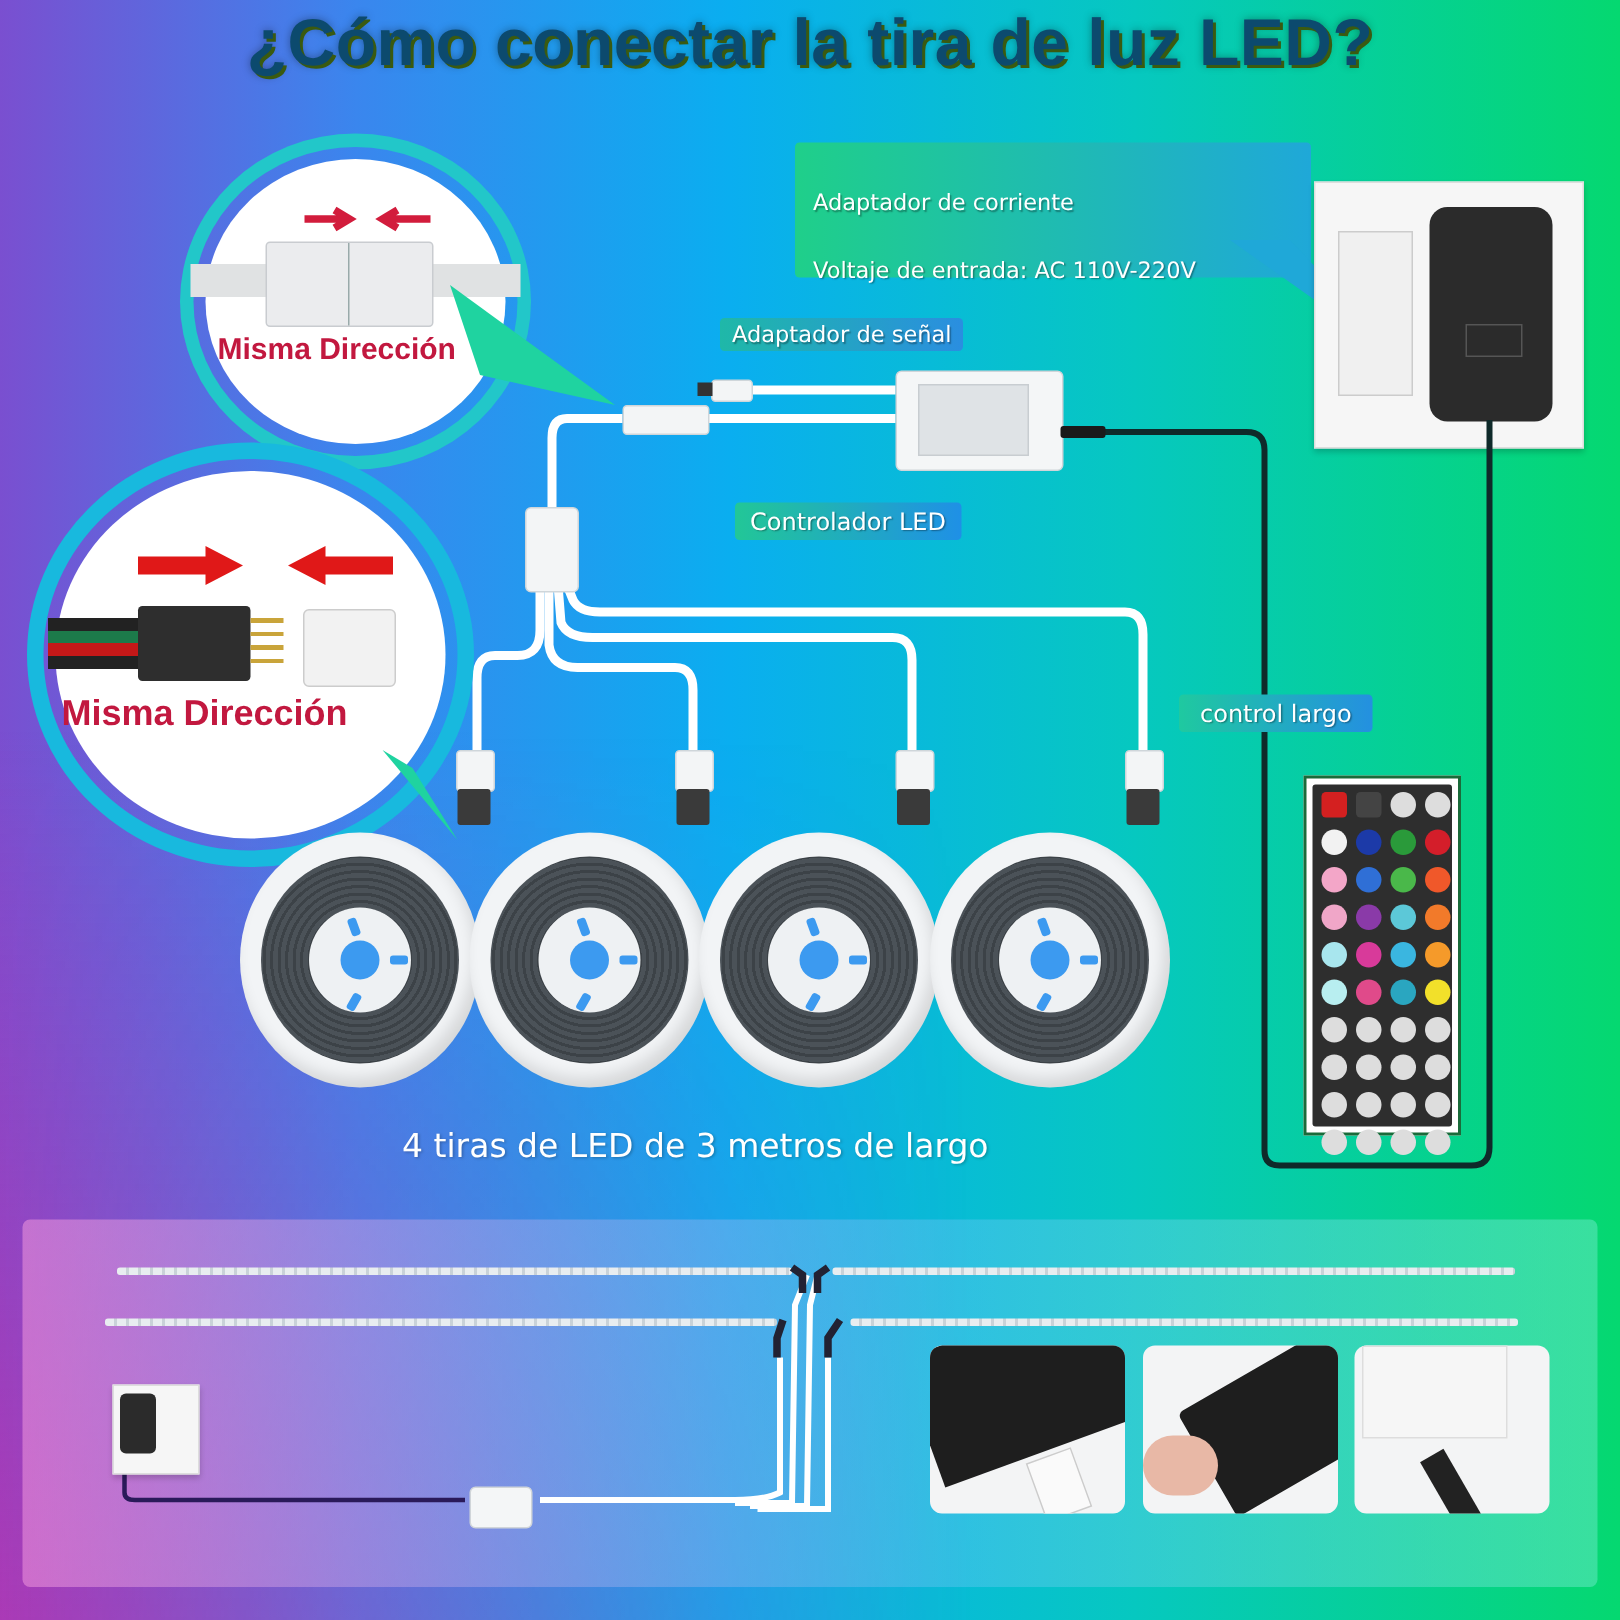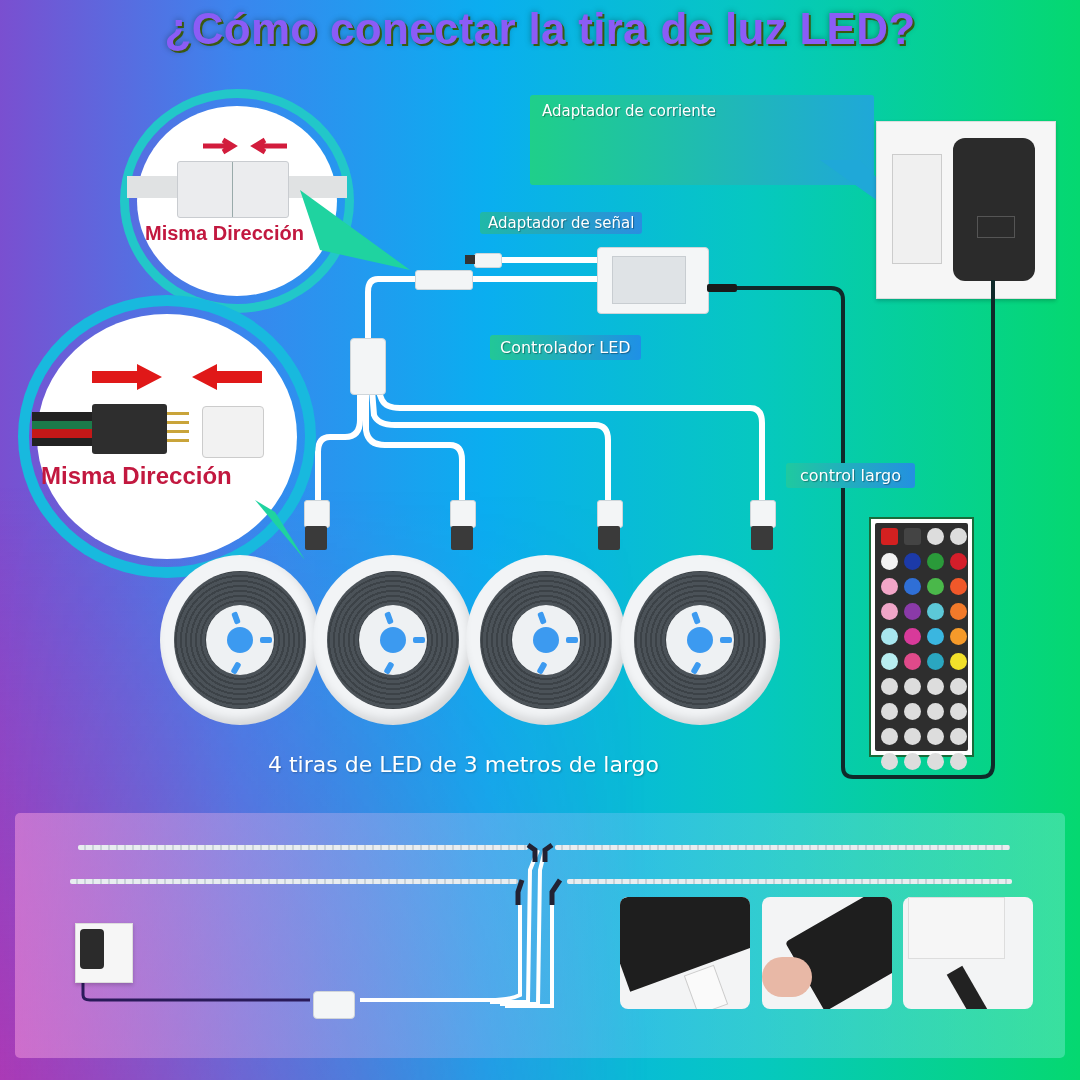--- a/index.html
+++ b/index.html
@@ -13,7 +13,7 @@
     -webkit-mask:linear-gradient(to right, #000 0%, rgba(0,0,0,0.4) 35%, rgba(0,0,0,0) 60%);
     mask:linear-gradient(to right, #000 0%, rgba(0,0,0,0.4) 35%, rgba(0,0,0,0) 60%);}
   .title{position:absolute;left:0;right:0;top:4px;text-align:center;
-    font-family:"Liberation Sans",sans-serif;font-weight:bold;font-size:44px;color:#8b5cf6;
+    font-family:"Liberation Sans",sans-serif;font-weight:bold;font-size:44px;color:#0c4a6e;
     text-shadow:2px 2px 0 #3a5a10,0 0 6px rgba(0,0,0,.35);letter-spacing:0.3px;}
   .label-box{position:absolute;color:#fff;font-family:"DejaVu Sans",sans-serif;font-size:15px;
     padding:4px 10px;border-radius:3px;text-shadow:1px 1px 1px rgba(0,0,0,.35);

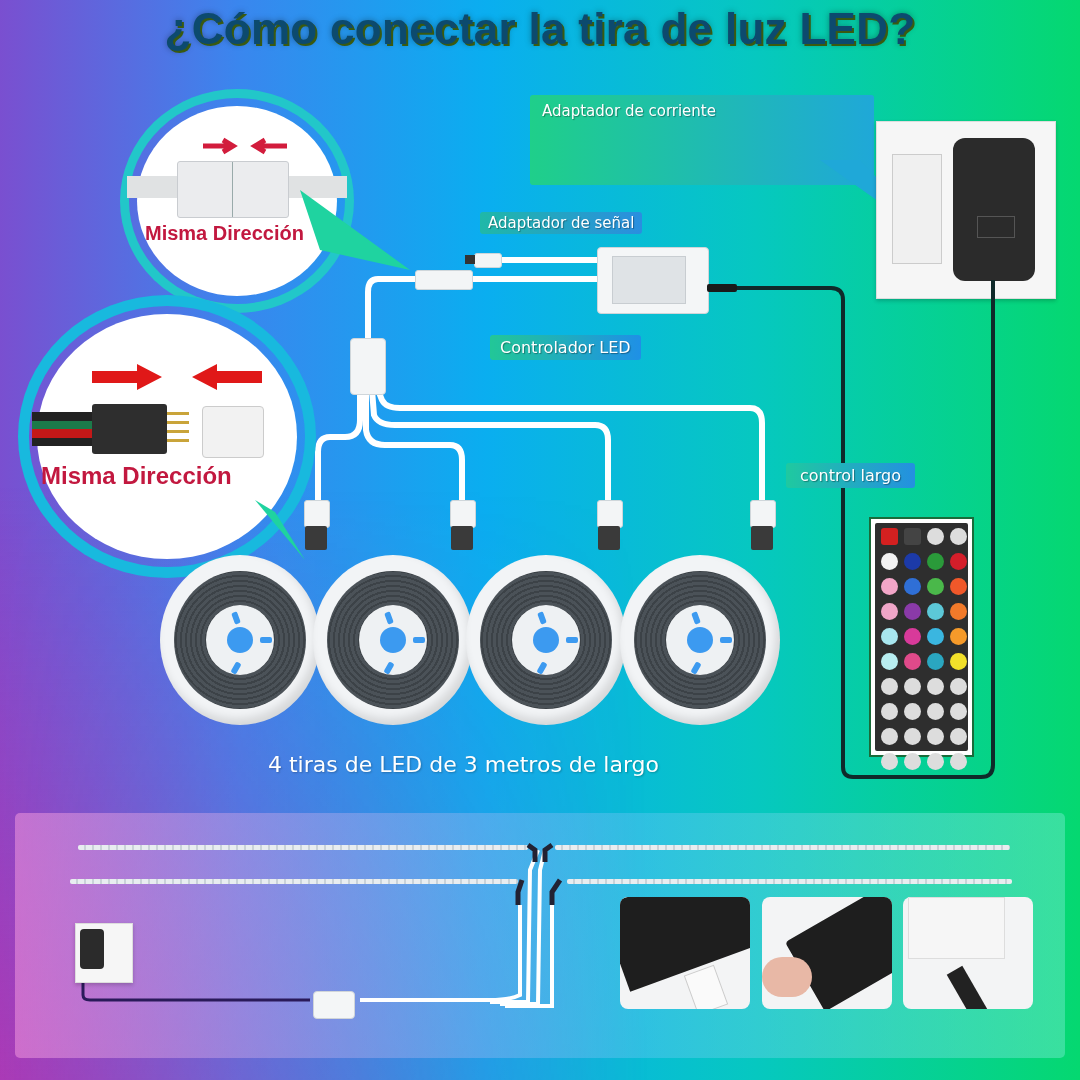--- a/index.html
+++ b/index.html
@@ -20,7 +20,7 @@
     background:linear-gradient(to right,#20c796,#1e9ce0);}
   .adapter-box{left:530px;top:95px;width:320px;height:78px;line-height:21px;padding:6px 12px;font-size:15px;
     background:linear-gradient(to right,#1fcf8a,#1fa8d8);}
-  .adapter-box div{white-space:nowrap;}
+  .adapter-box div{white-space:nowrap;margin-top:24px;}
   .bubble{position:absolute;border-radius:50%;background:#fff;border:9px solid transparent;
     background-clip:padding-box;box-shadow:0 0 0 9px #1fd3a0, 0 0 0 11px rgba(255,255,255,.2);}
   .bubble1{left:128px;top:97px;width:200px;height:190px;box-shadow:0 0 0 8px #22c7c9;}

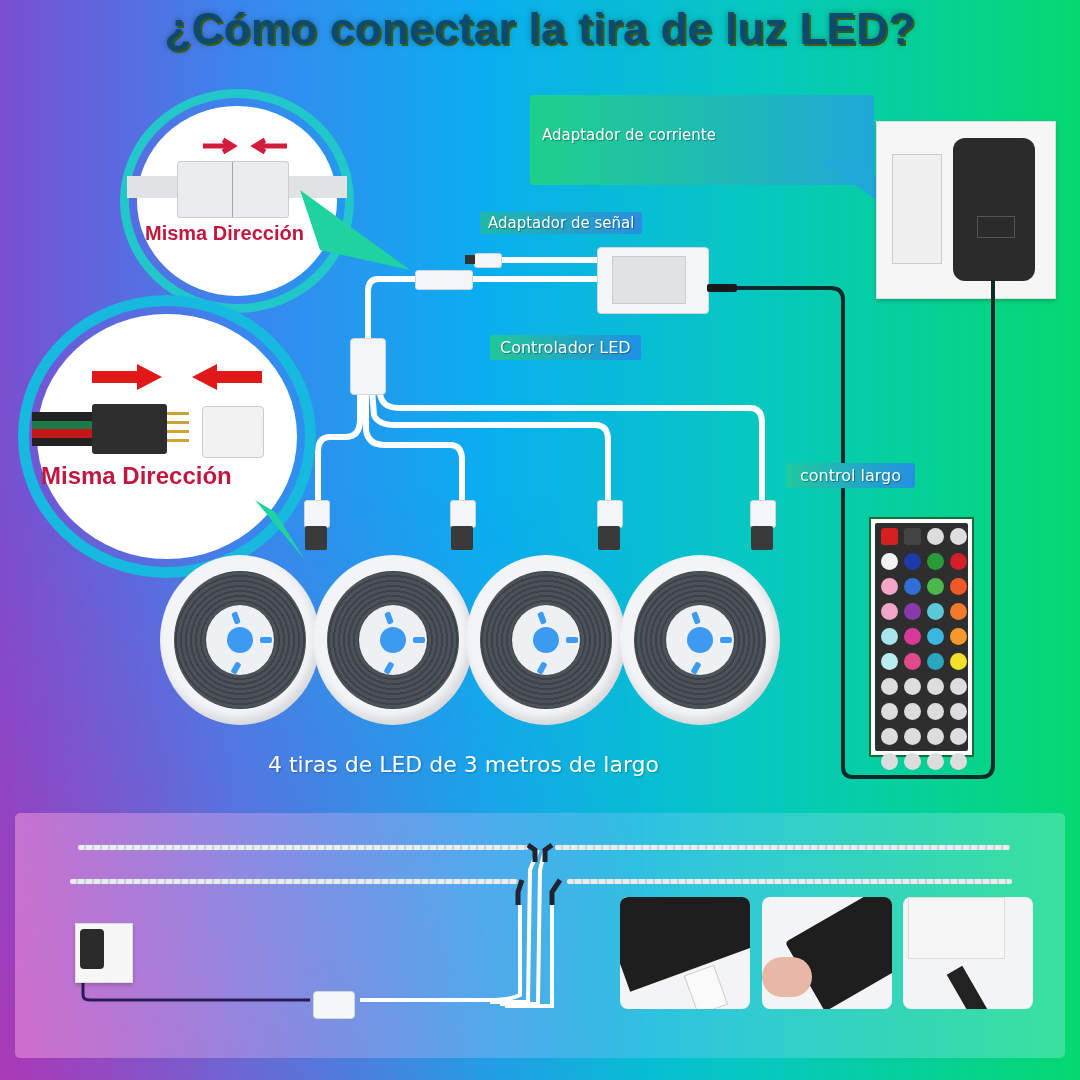--- a/index.html
+++ b/index.html
@@ -57,6 +57,7 @@
 
 <div class="label-box adapter-box">
   <div>Adaptador de corriente</div>
+  <div>Voltaje de entrada: AC 110V-220V</div>
 </div>
 
 <svg style="position:absolute;left:820px;top:160px;" width="130" height="90">

